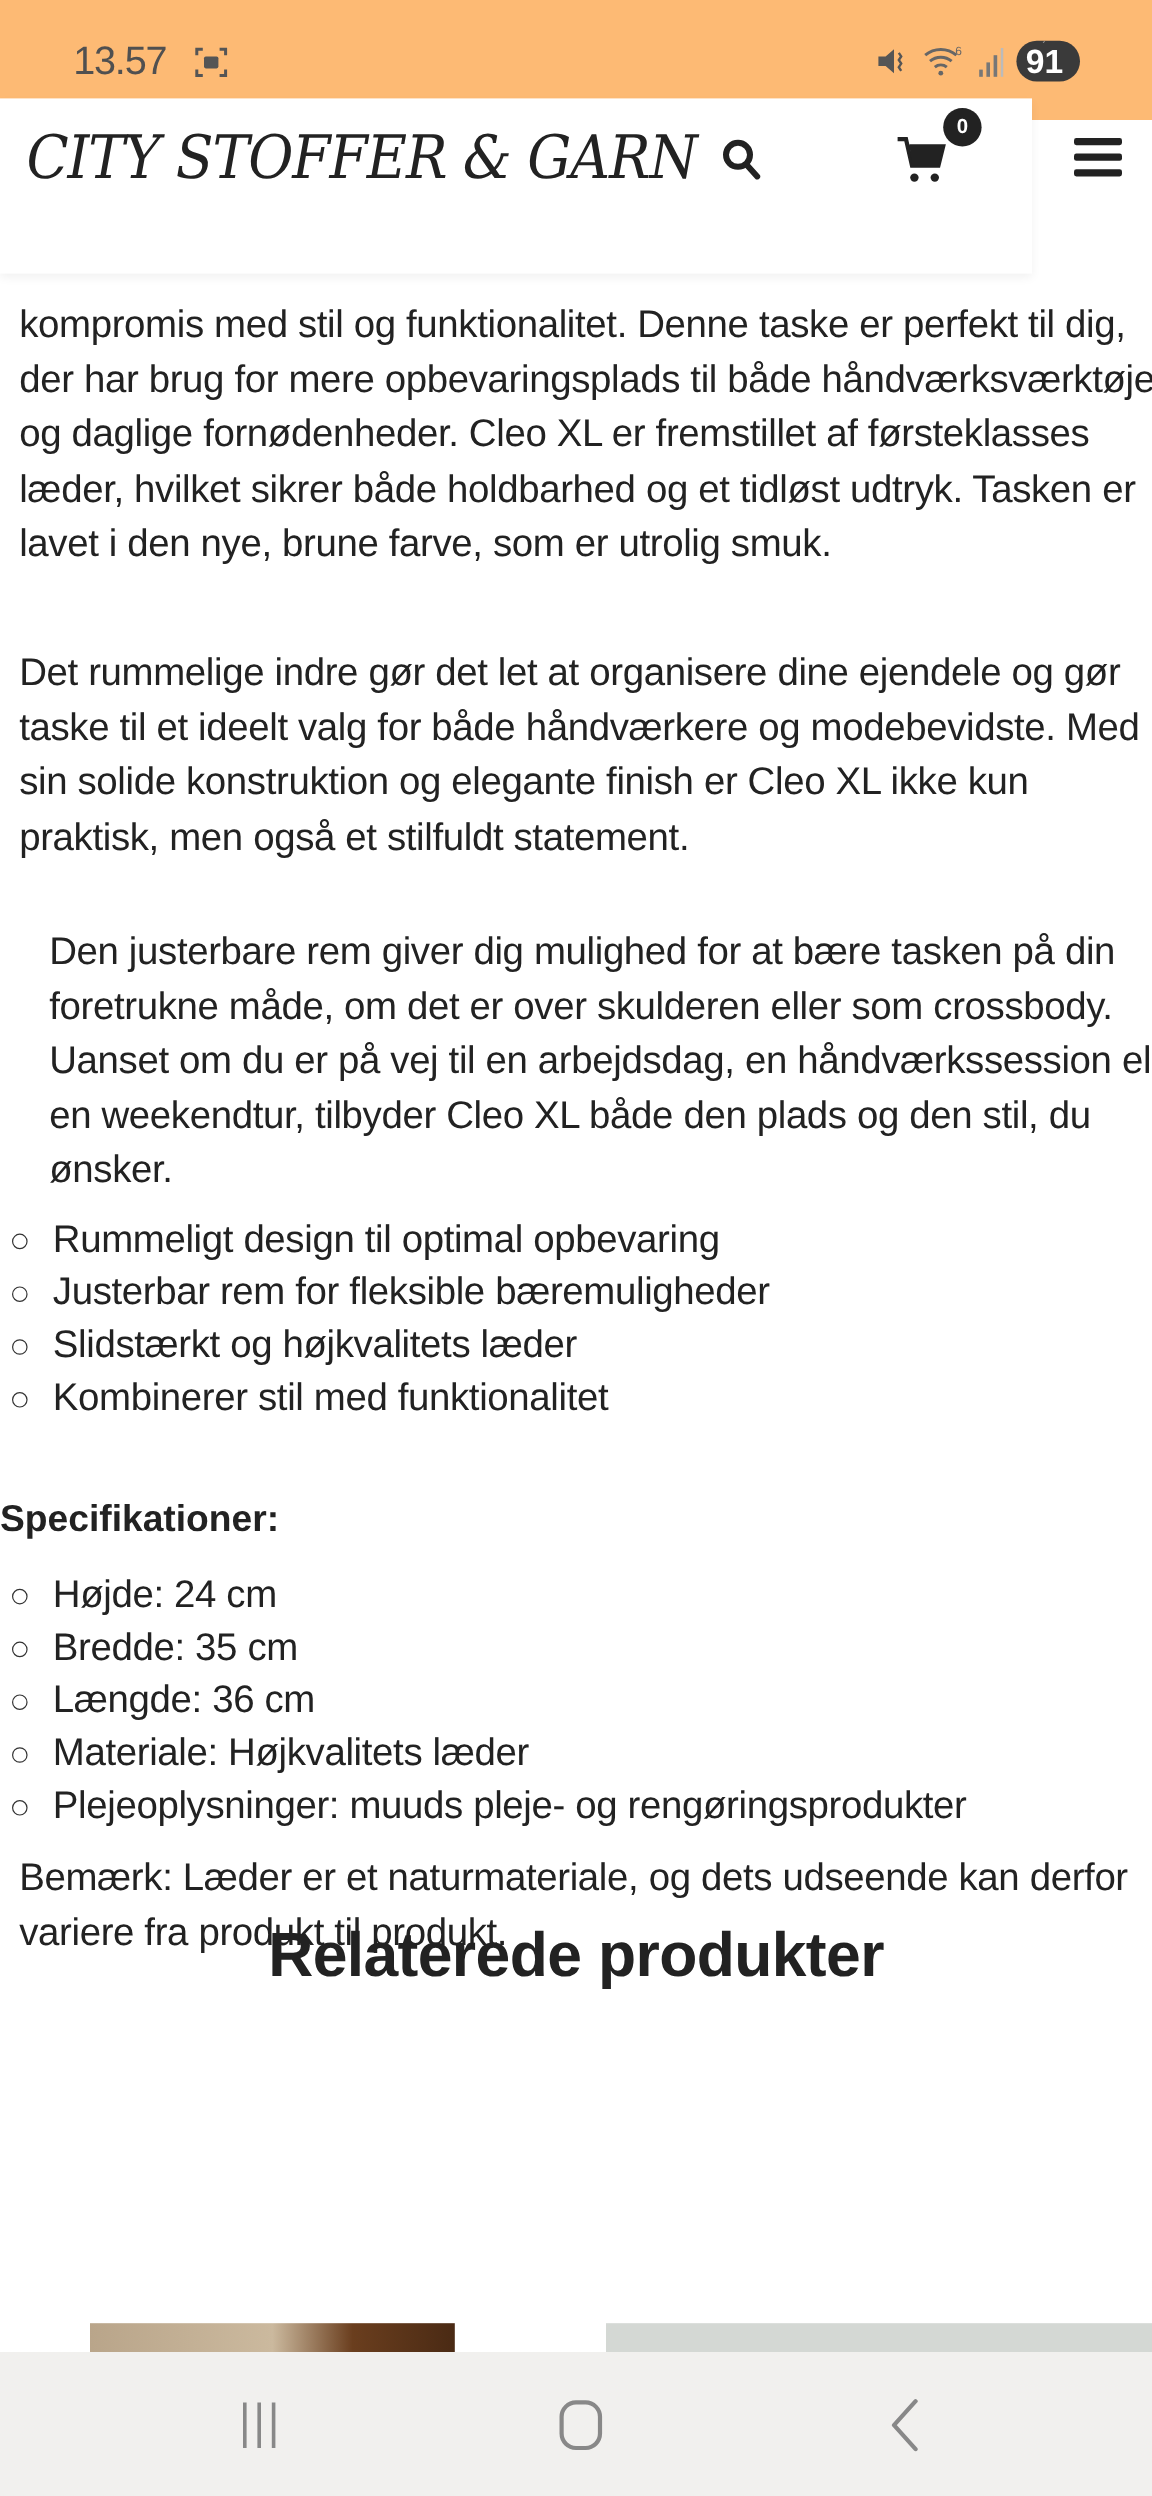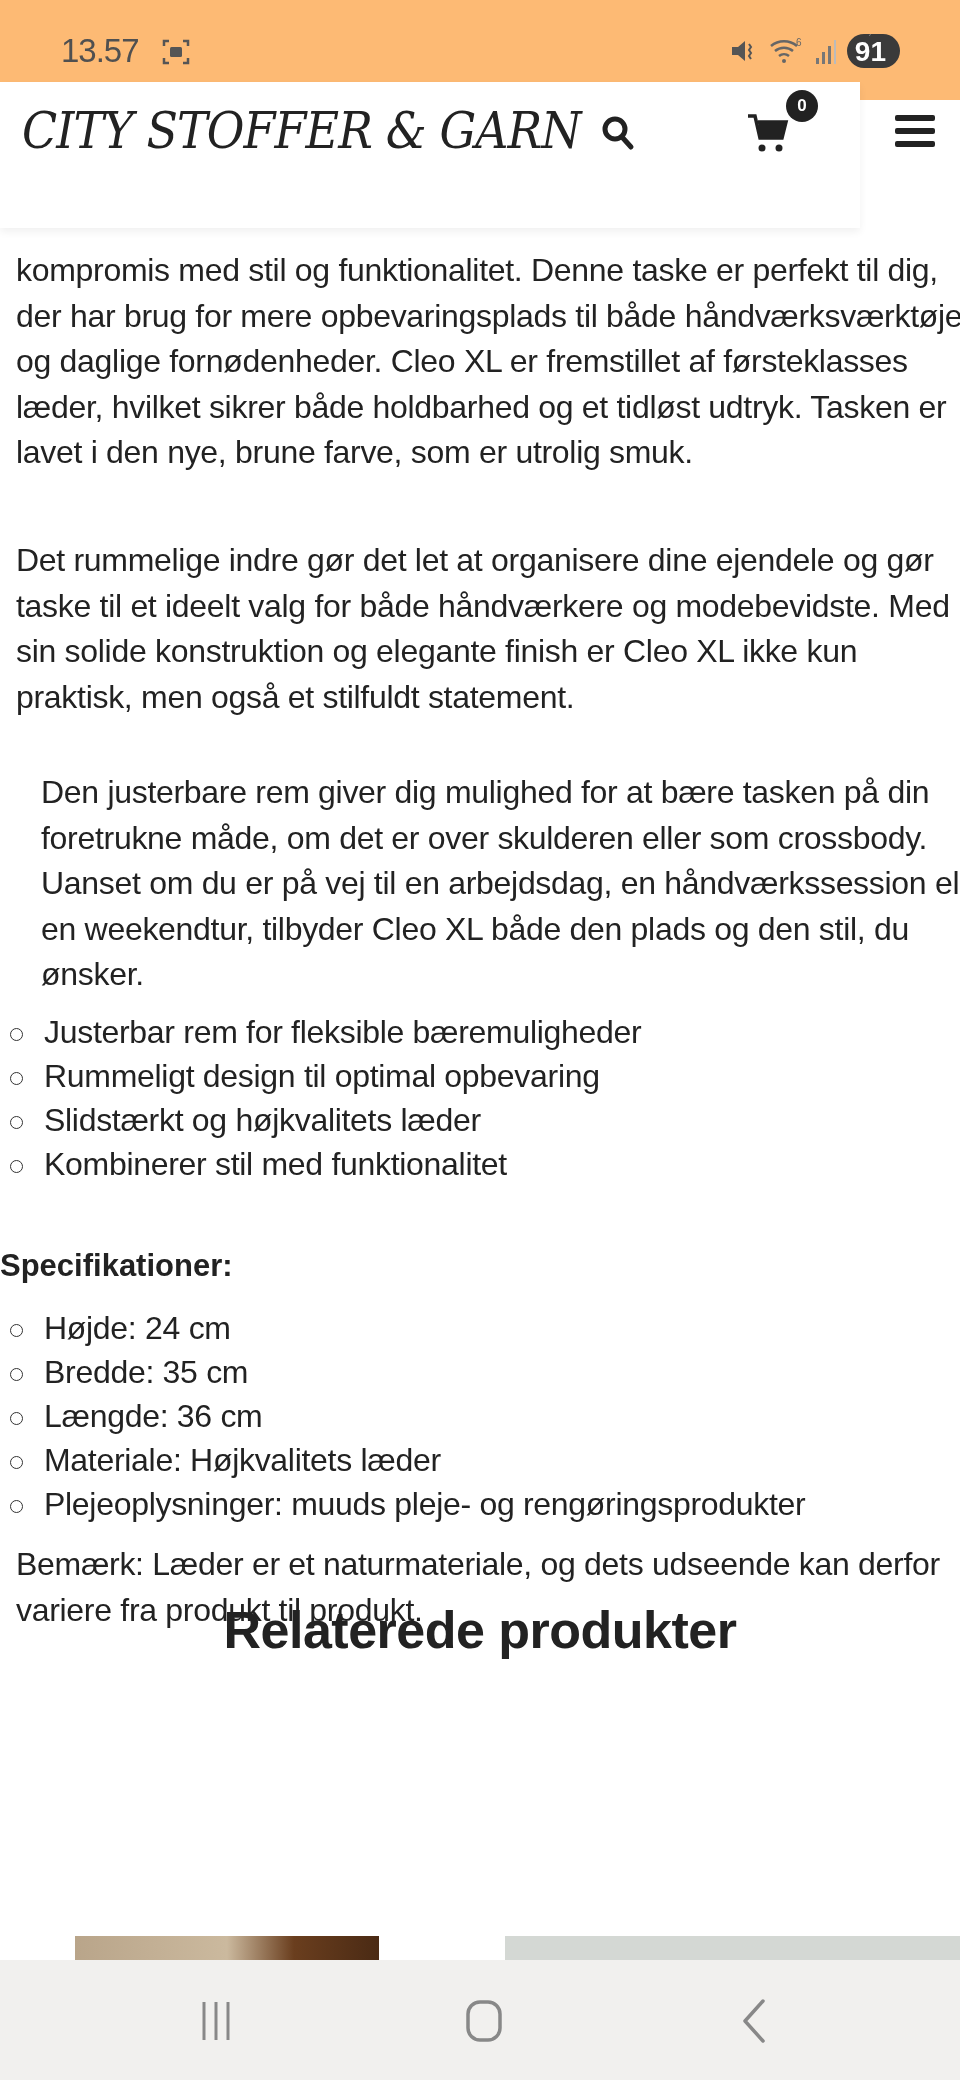--- a/index.html
+++ b/index.html
@@ -133,8 +133,8 @@
   <p class="para p3">Den justerbare rem giver dig mulighed for at bære tasken på din foretrukne måde, om det er over skulderen eller som crossbody. Uanset om du er på vej til en arbejdsdag, en håndværkssession eller en weekendtur, tilbyder Cleo XL både den plads og den stil, du ønsker.</p>
 
   <ul class="bullets features">
+    <li>Rummeligt design til optimal opbevaring</li>
     <li>Justerbar rem for fleksible bæremuligheder</li>
-    <li>Rummeligt design til optimal opbevaring</li>
     <li>Slidstærkt og højkvalitets læder</li>
     <li>Kombinerer stil med funktionalitet</li>
   </ul>

